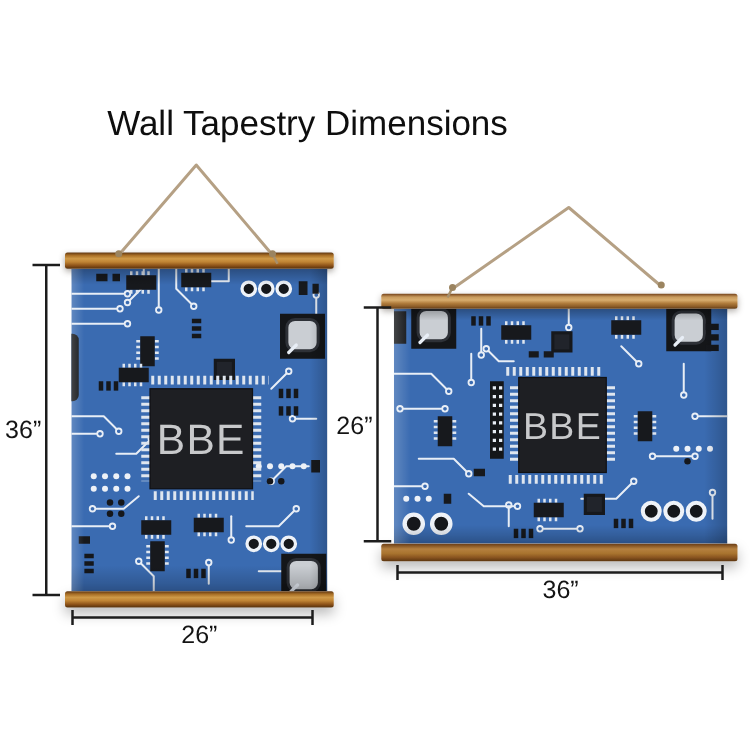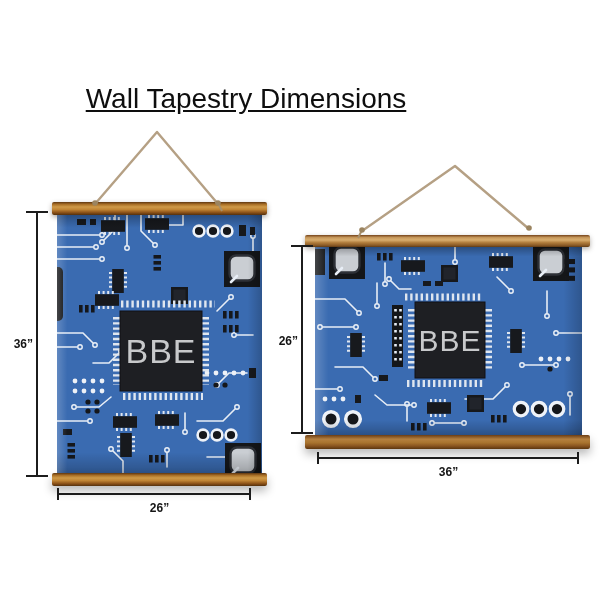--- a/index.html
+++ b/index.html
@@ -9,7 +9,7 @@
   }
   .title{
     position:absolute;top:85px;left:0;width:492px;text-align:center;
-    font-size:28px;line-height:28px;color:#0e0e0e;text-decoration:underline;
+    font-size:28px;line-height:28px;color:#0e0e0e;
   }
   .bar{position:absolute;border-radius:2px;}
   .wood-a{

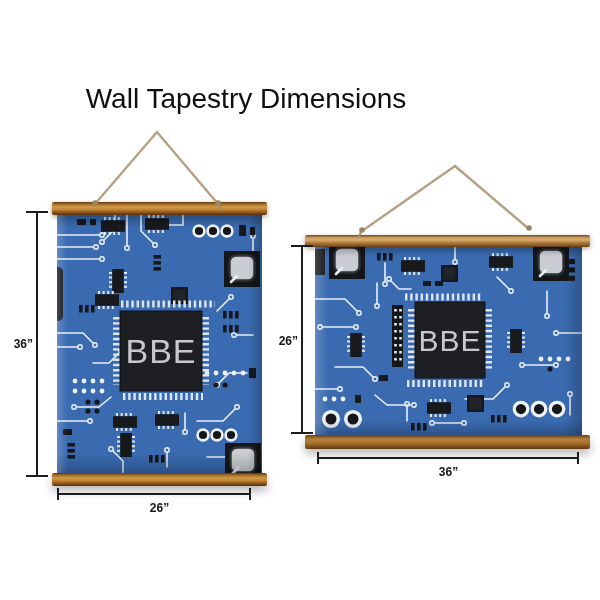--- a/index.html
+++ b/index.html
@@ -33,7 +33,7 @@
       linear-gradient(180deg,rgba(0,0,0,.28) 0,rgba(0,0,0,0) 5%,rgba(0,0,0,0) 92%,rgba(0,0,0,.22) 100%);
   }
   .anno{position:absolute;left:0;top:0;width:600px;height:600px;pointer-events:none;}
-  .dim-label{position:absolute;font-size:12px;line-height:22px;color:#141414;font-weight:bold;}
+  .dim-label{position:absolute;font-size:20px;line-height:22px;color:#141414;}
   .ta-r{text-align:right;}
   .ta-c{text-align:center;}
 </style>

